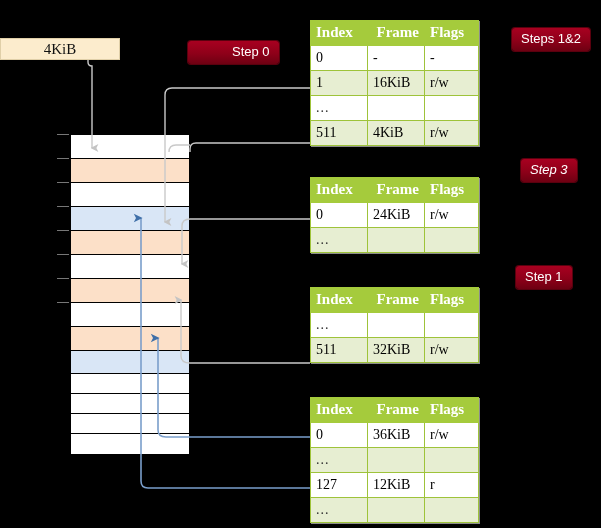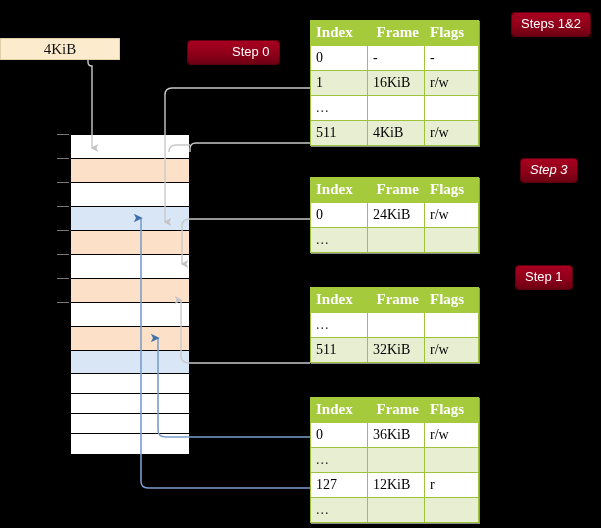--- a/index.html
+++ b/index.html
@@ -186,7 +186,7 @@
 
   <div id="badges">
       <div class="badge" style="left: 188px; top: 41px; padding-left: 44px;">Step 0</div>
-      <div class="badge" style="left: 512px; top: 13px;">Steps 1&amp;2</div>
+      <div class="badge" style="left: 512px; top: 28px;">Steps 1&amp;2</div>
       <div class="badge" style="left: 521px; top: 159px; font-style: italic;">Step 3</div>
       <div class="badge" style="left: 516px; top: 266px;">Step 1</div>
     </div>

